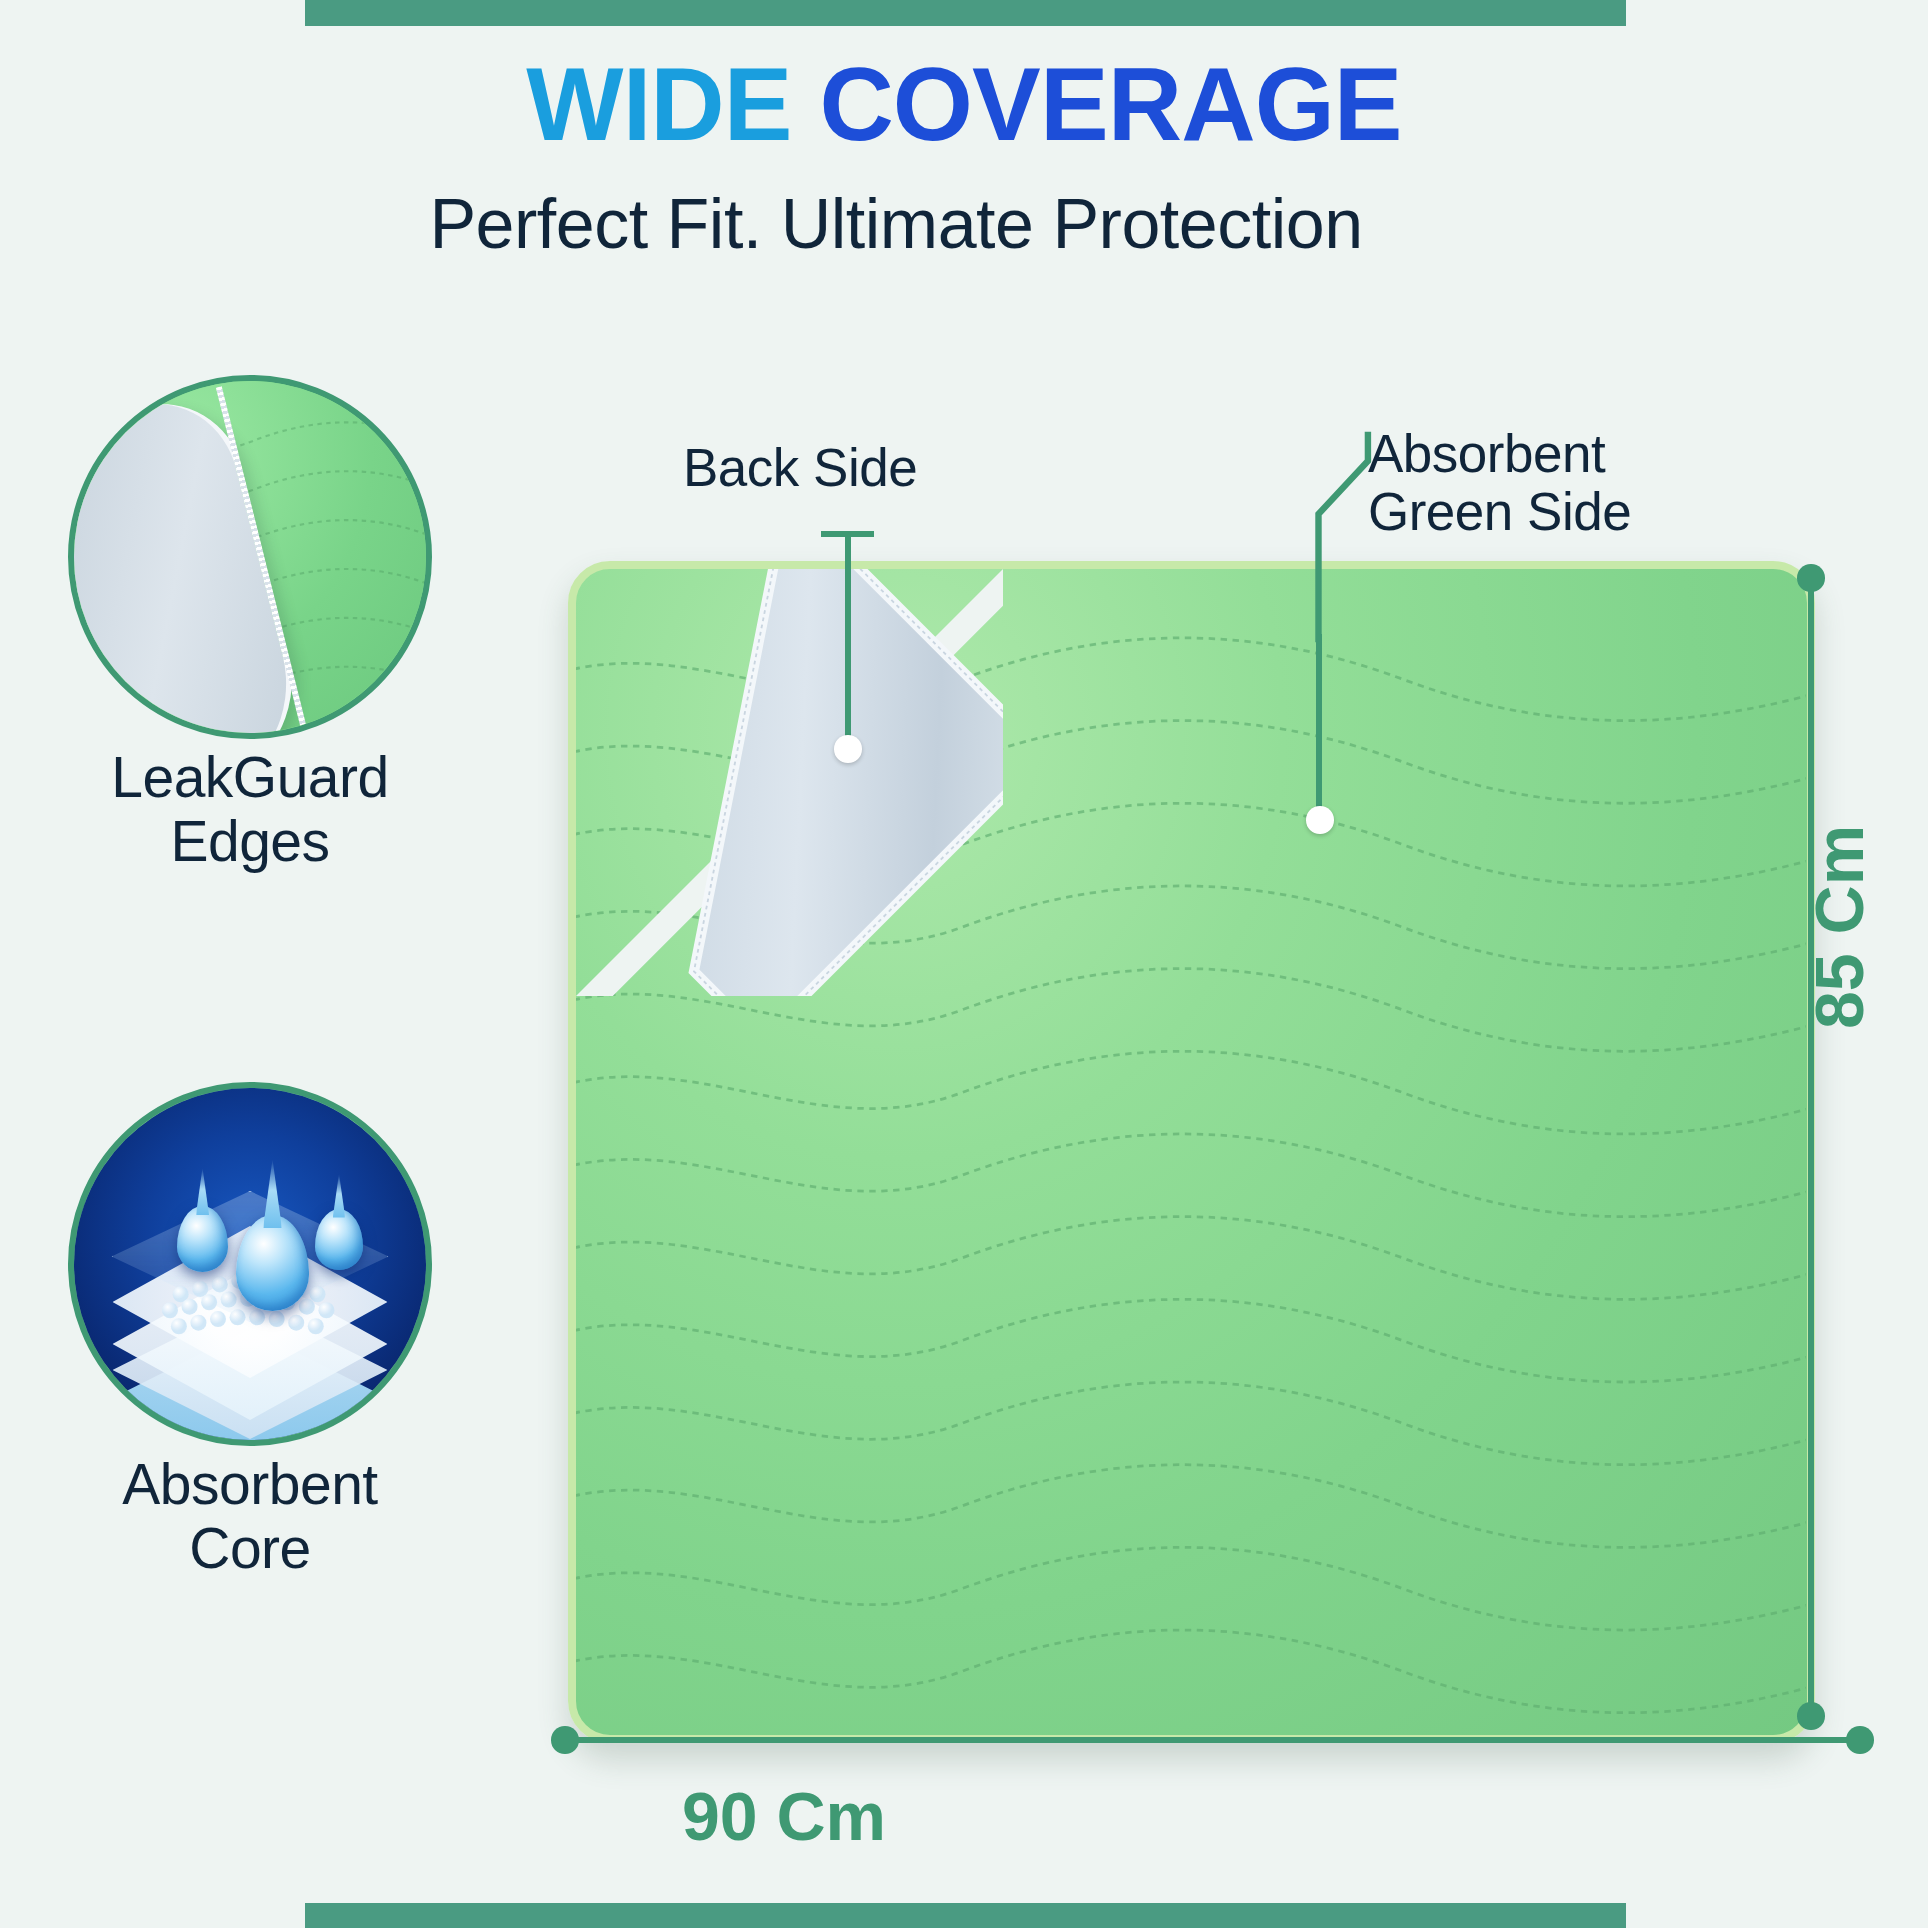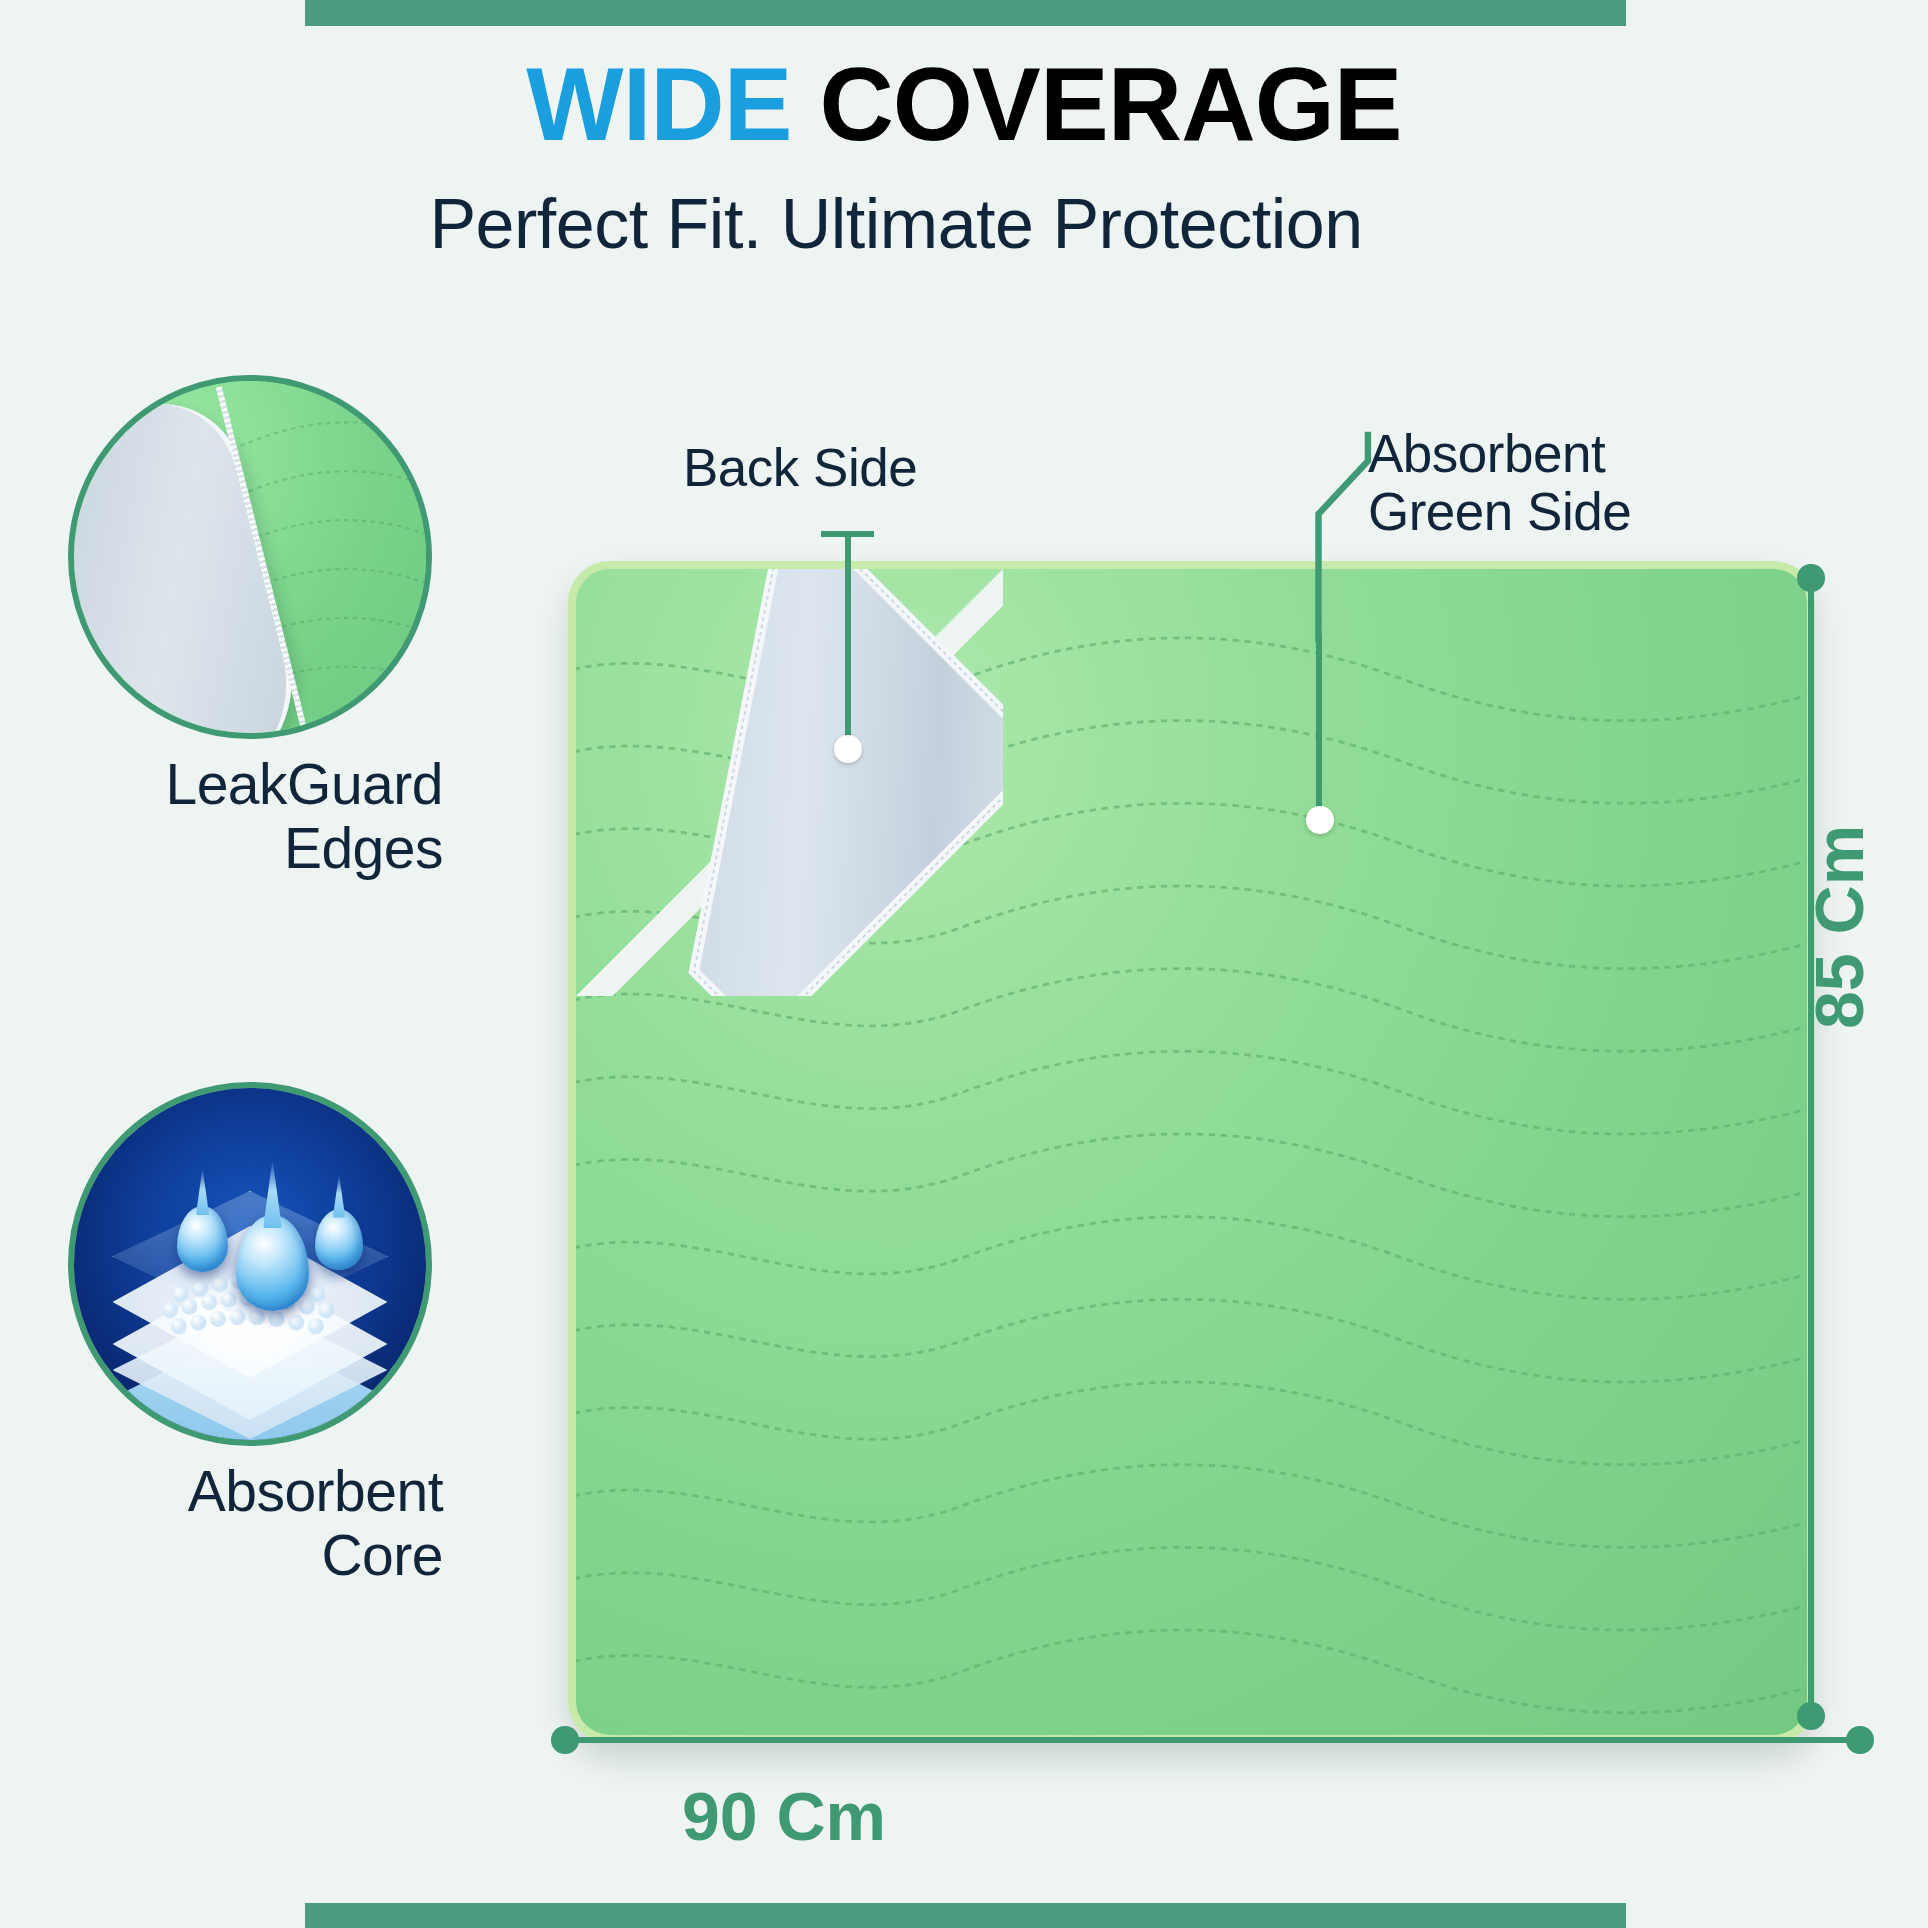--- a/index.html
+++ b/index.html
@@ -41,7 +41,7 @@
     white-space: nowrap;
   }
   #headline .w1 { color: #1a9ede; }
-  #headline .w2 { color: #000000; }
+  #headline .w2 { color: #1d4ed8; }
 
   #subhead {
     position: absolute;

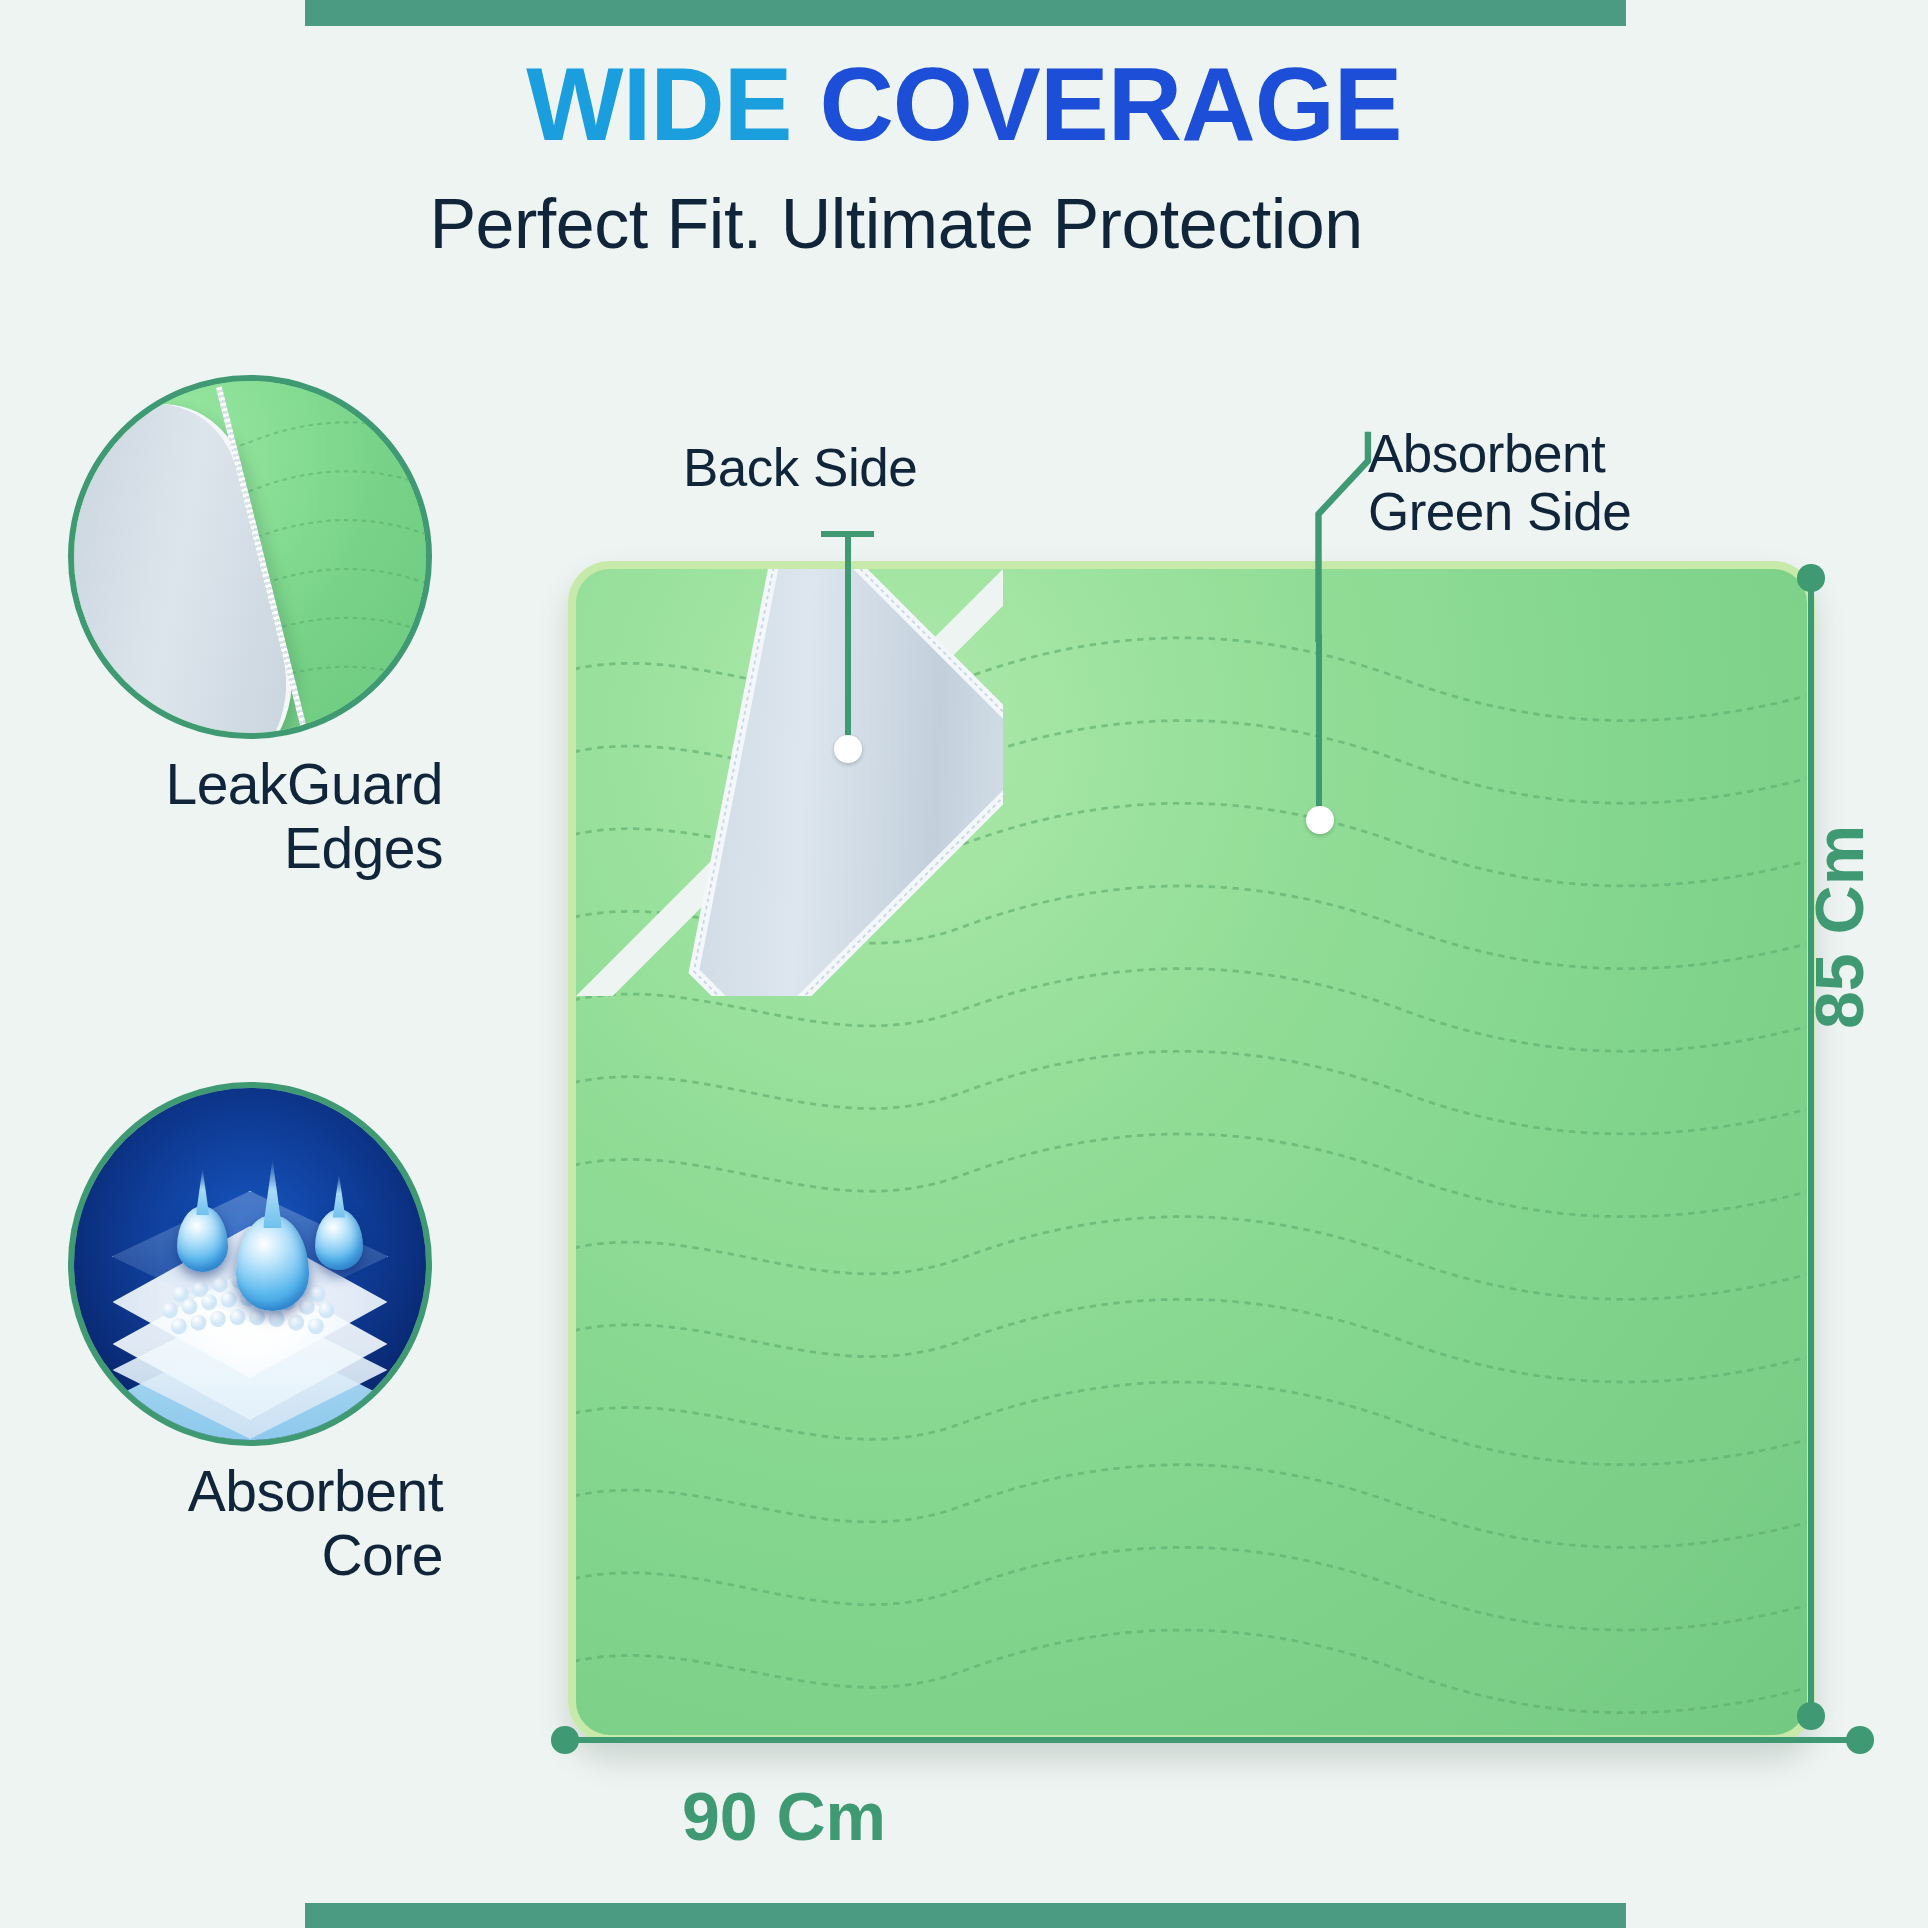--- a/index.html
+++ b/index.html
@@ -143,13 +143,12 @@
   .drop.d-right { left: 241px; top: 121px; width: 48px; height: 61px; }
 
   .feature-label {
-    margin-top: 14px;
+    margin-top: 7px;
     font-size: 57px;
     line-height: 1.12;
     color: #10253a;
     letter-spacing: -0.5px;
     font-weight: normal;
-    text-align: right;
   }
 
   

